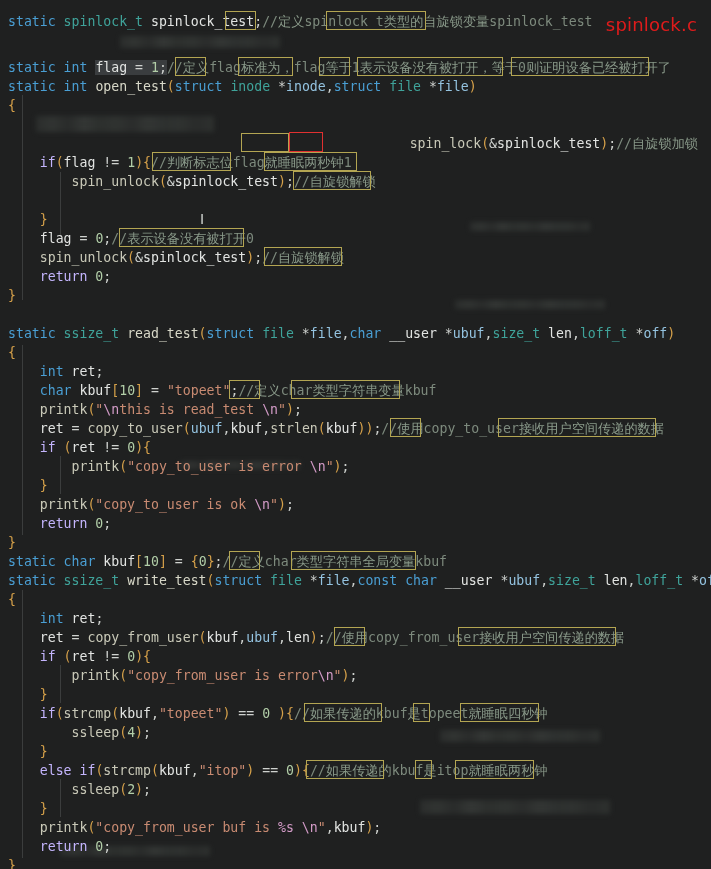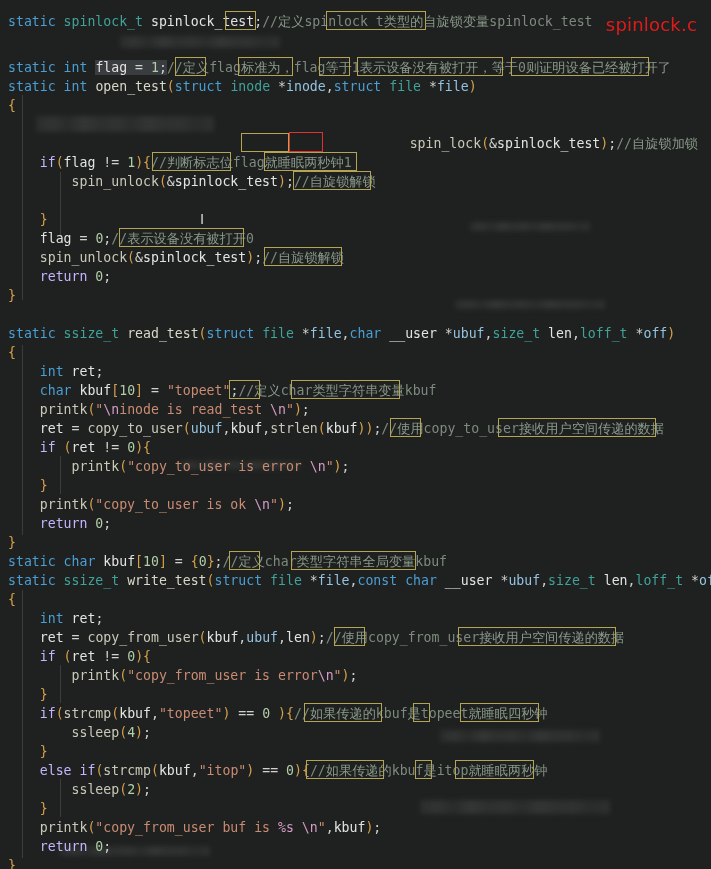--- a/index.html
+++ b/index.html
@@ -145,7 +145,7 @@
 
   <div class="line" style="top:381px;left:8px;">    <span class="kw">char</span> <span class="white">kbuf</span><span class="paren">[</span><span class="num">10</span><span class="paren">]</span> <span class="punct">=</span> <span class="str">"topeet"</span><span class="punct">;</span><span class="cmt">//</span><span class="cmtcn">定义</span><span class="cmt">char</span><span class="cmtcn">类型字符串变量</span><span class="cmt">kbuf</span></div>
 
-  <div class="line" style="top:400px;left:8px;">    <span class="call">printk</span><span class="paren">(</span><span class="str">"</span><span class="esc">\n</span><span class="str">inode is read_test </span><span class="esc">\n</span><span class="str">"</span><span class="paren">)</span><span class="punct">;</span></div>
+  <div class="line" style="top:400px;left:8px;">    <span class="call">printk</span><span class="paren">(</span><span class="str">"</span><span class="esc">\n</span><span class="str">this is read_test </span><span class="esc">\n</span><span class="str">"</span><span class="paren">)</span><span class="punct">;</span></div>
 
   <div class="line" style="top:419px;left:8px;">    <span class="white">ret</span> <span class="punct">=</span> <span class="call">copy_to_user</span><span class="paren">(</span><span class="var">ubuf</span><span class="punct">,</span><span class="white">kbuf</span><span class="punct">,</span><span class="call">strlen</span><span class="paren">(</span><span class="white">kbuf</span><span class="paren">))</span><span class="punct">;</span><span class="cmt">//</span><span class="cmtcn">使用</span><span class="cmt">copy_to_user</span><span class="cmtcn">接收用户空间传递的数据</span></div>
 

